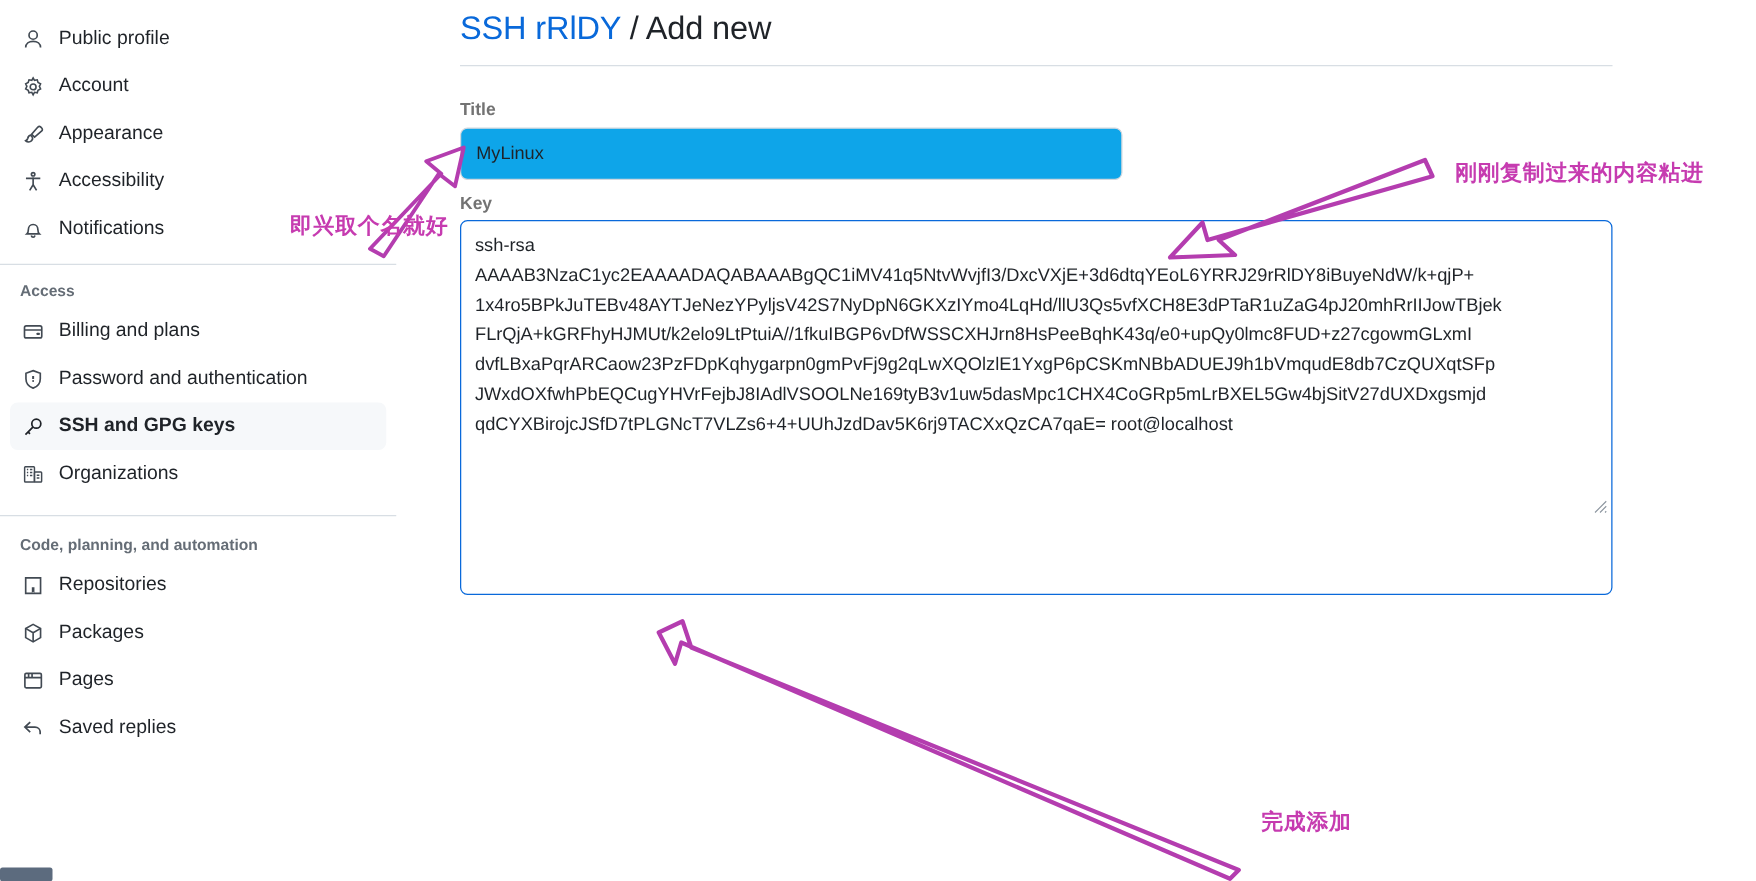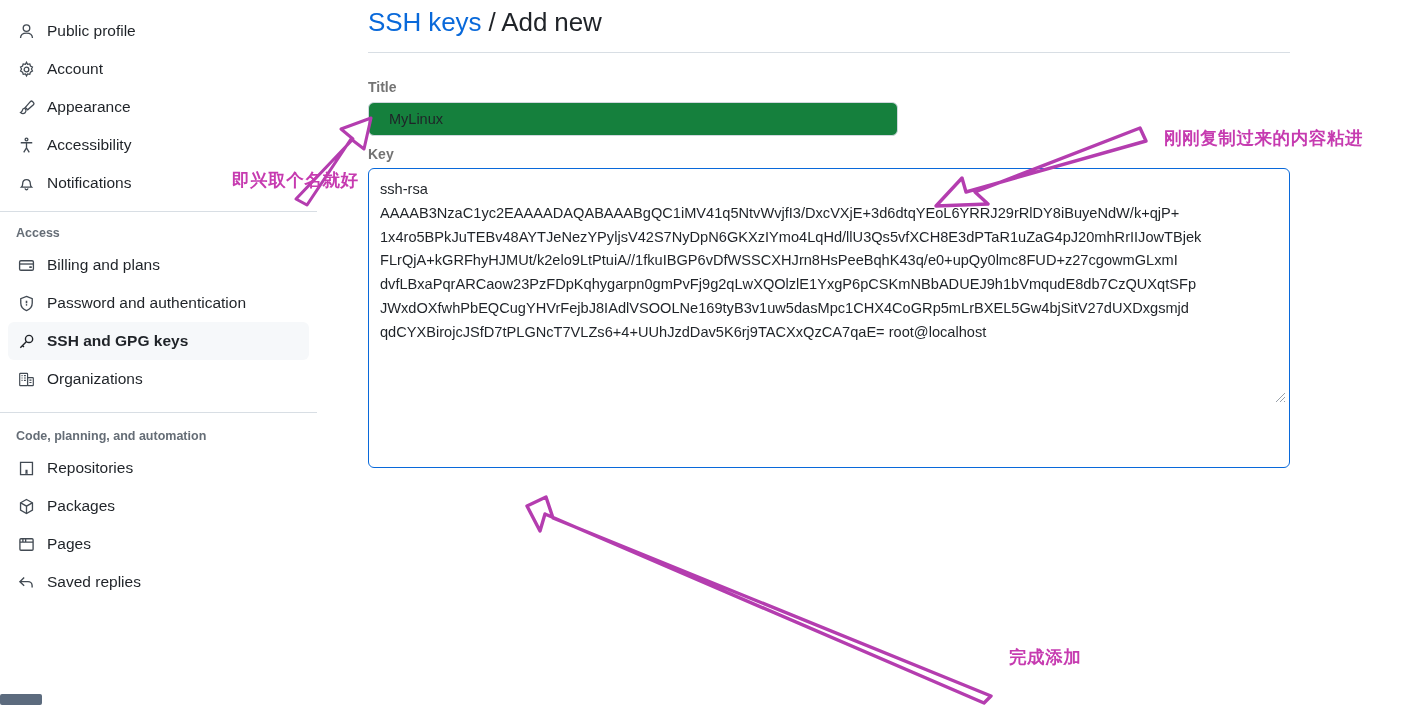--- a/index.html
+++ b/index.html
@@ -348,7 +348,7 @@
 <div id="main">
 
   <div id="page-title">
-    <span class="link">SSH keys</span><span> / </span><span>Add new</span>
+    <span class="link">SSH rRlDY</span><span> / </span><span>Add new</span>
   </div>
   <div id="title-rule"></div>
 

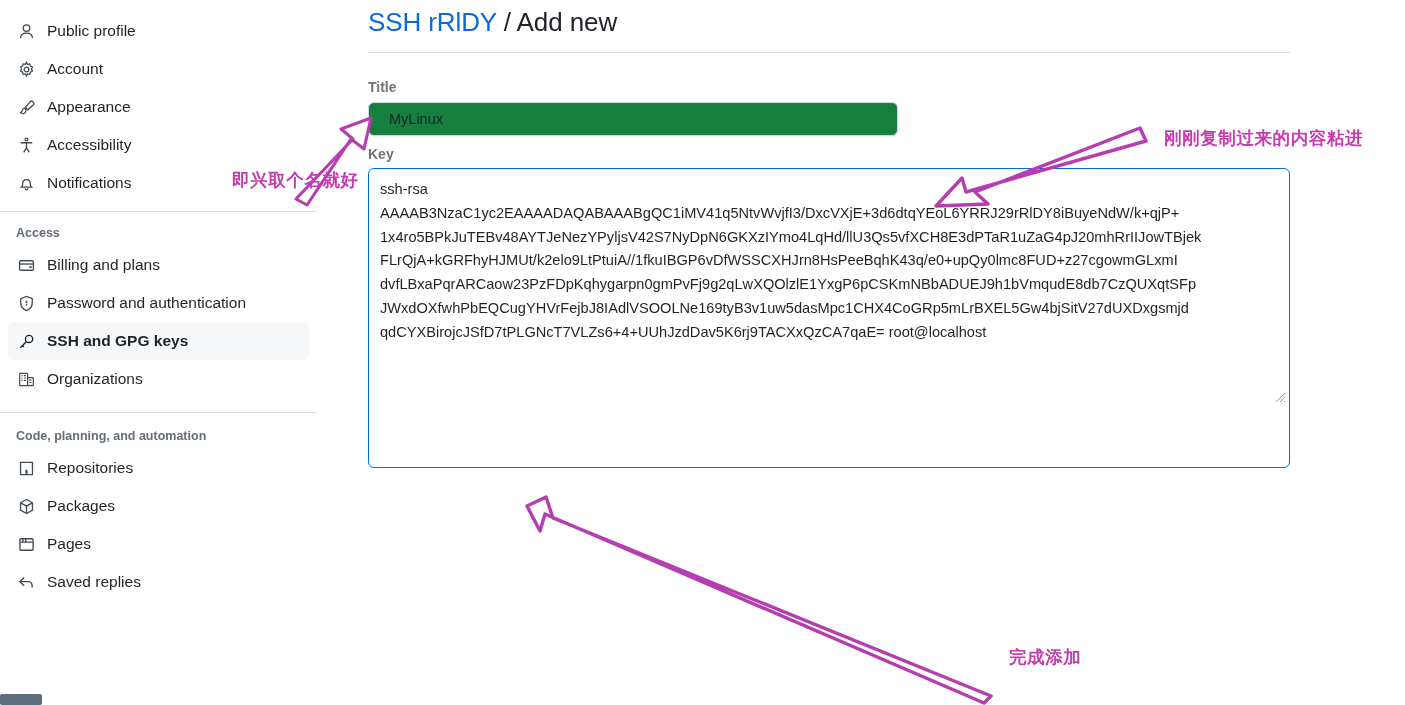--- a/index.html
+++ b/index.html
@@ -117,13 +117,13 @@
   #title-input {
     box-sizing: border-box;
     width: 530px;
-    height: 34px;
+    height: 42px;
     border: 1px solid #d0d7de;
     border-radius: 6px;
-    background: #15803d;
+    background: #0ea5e9;
     font-size: 14.5px;
     color: #1f2328;
-    padding: 0 20px;
+    padding: 0 12px;
     outline: none;
     font-family: inherit;
   }

